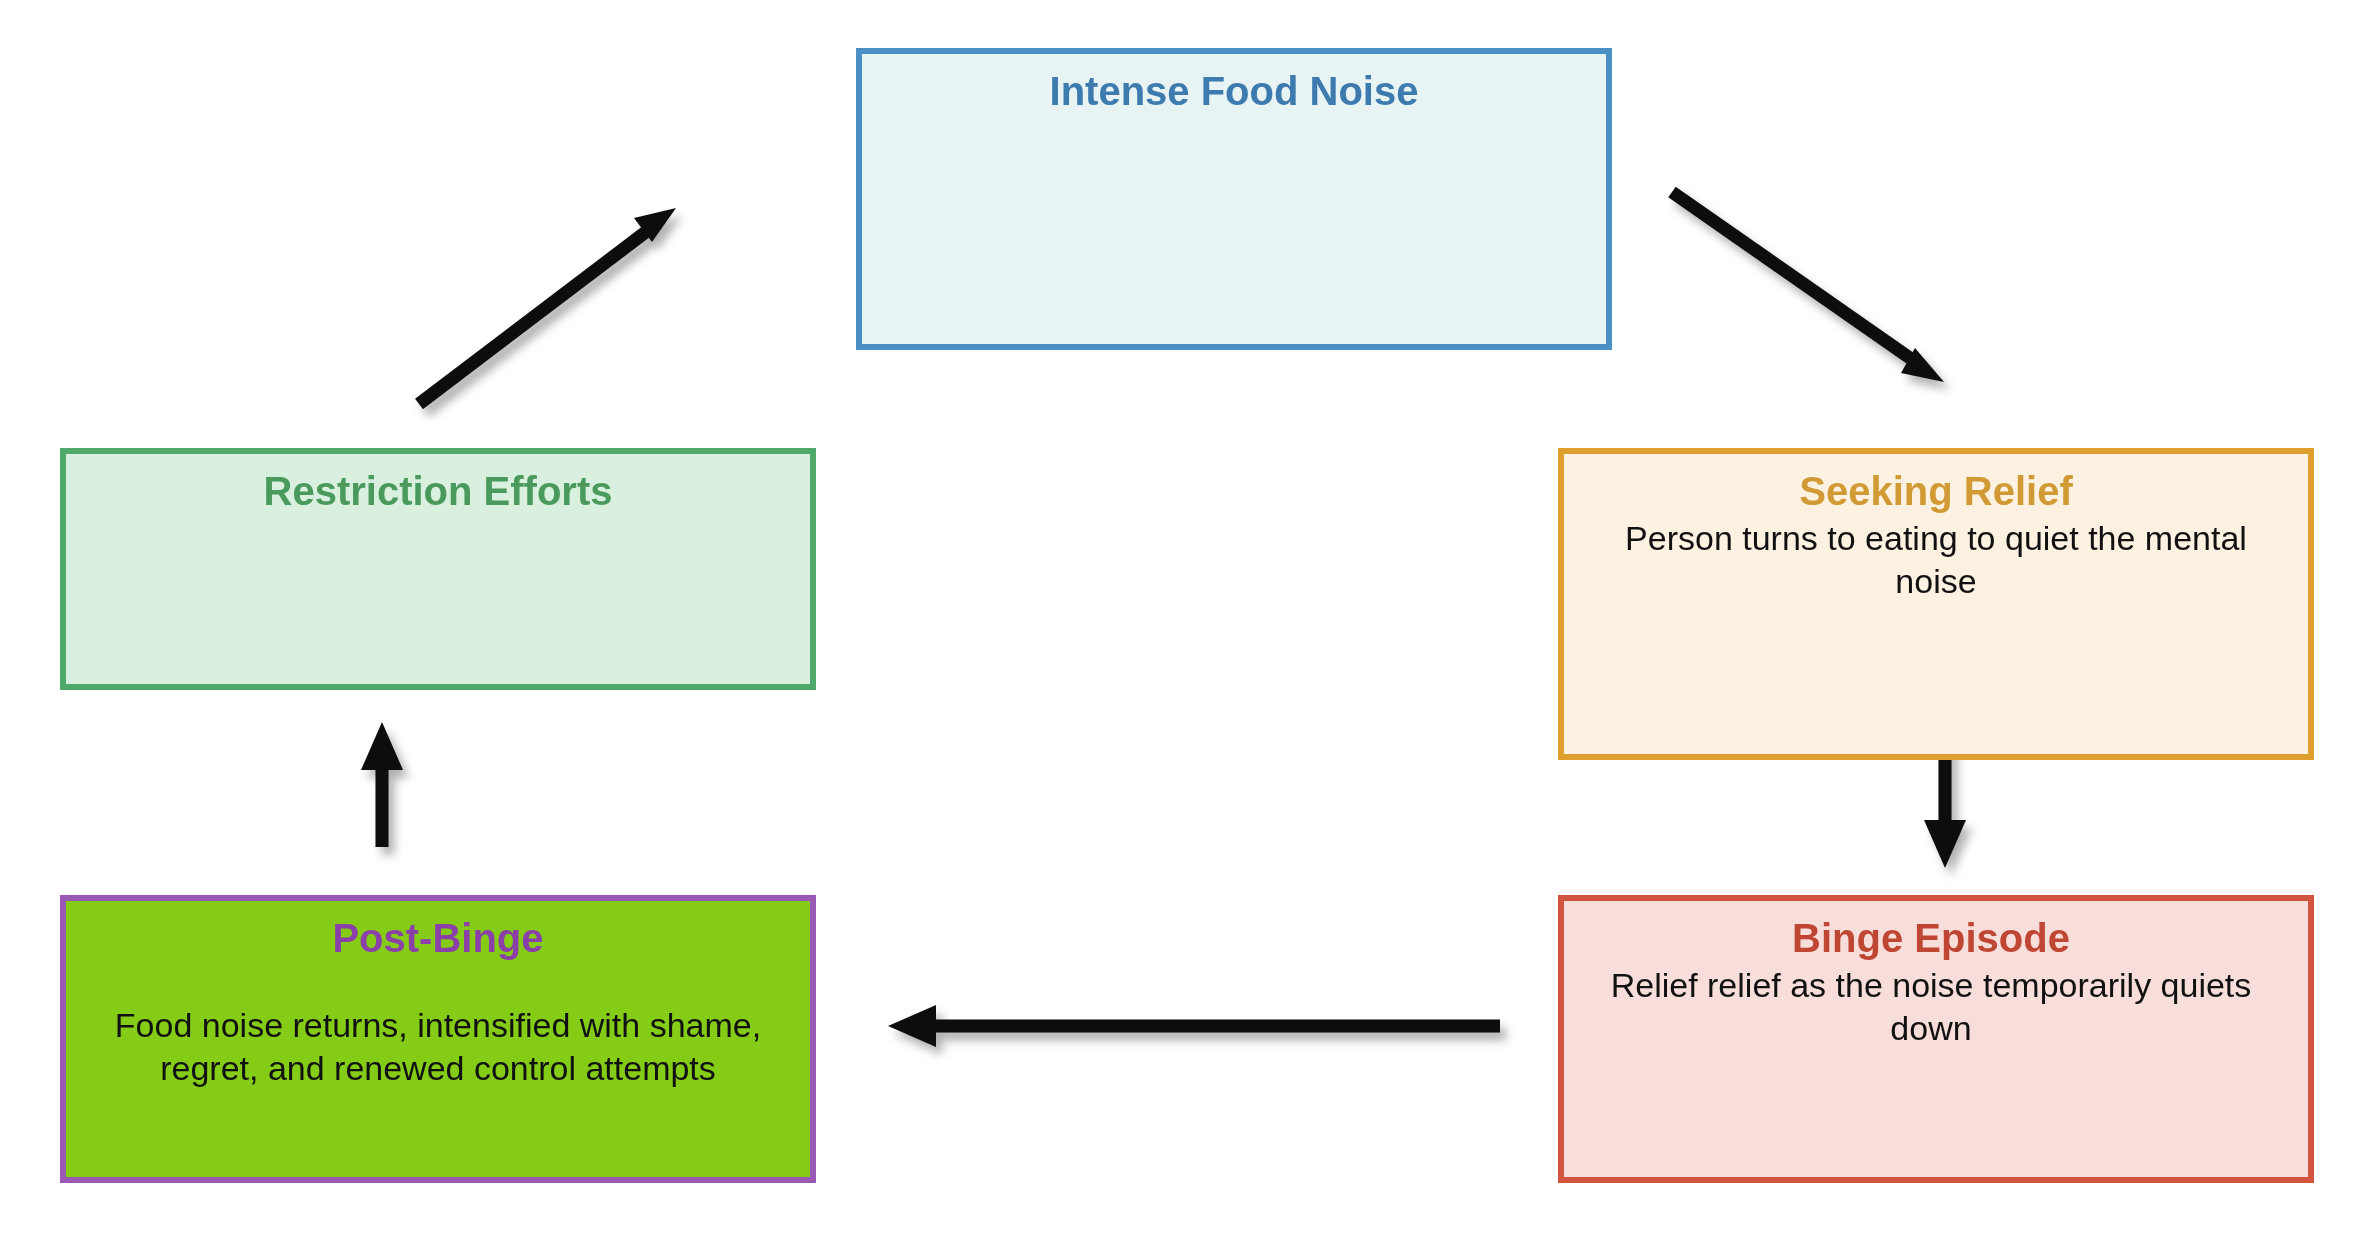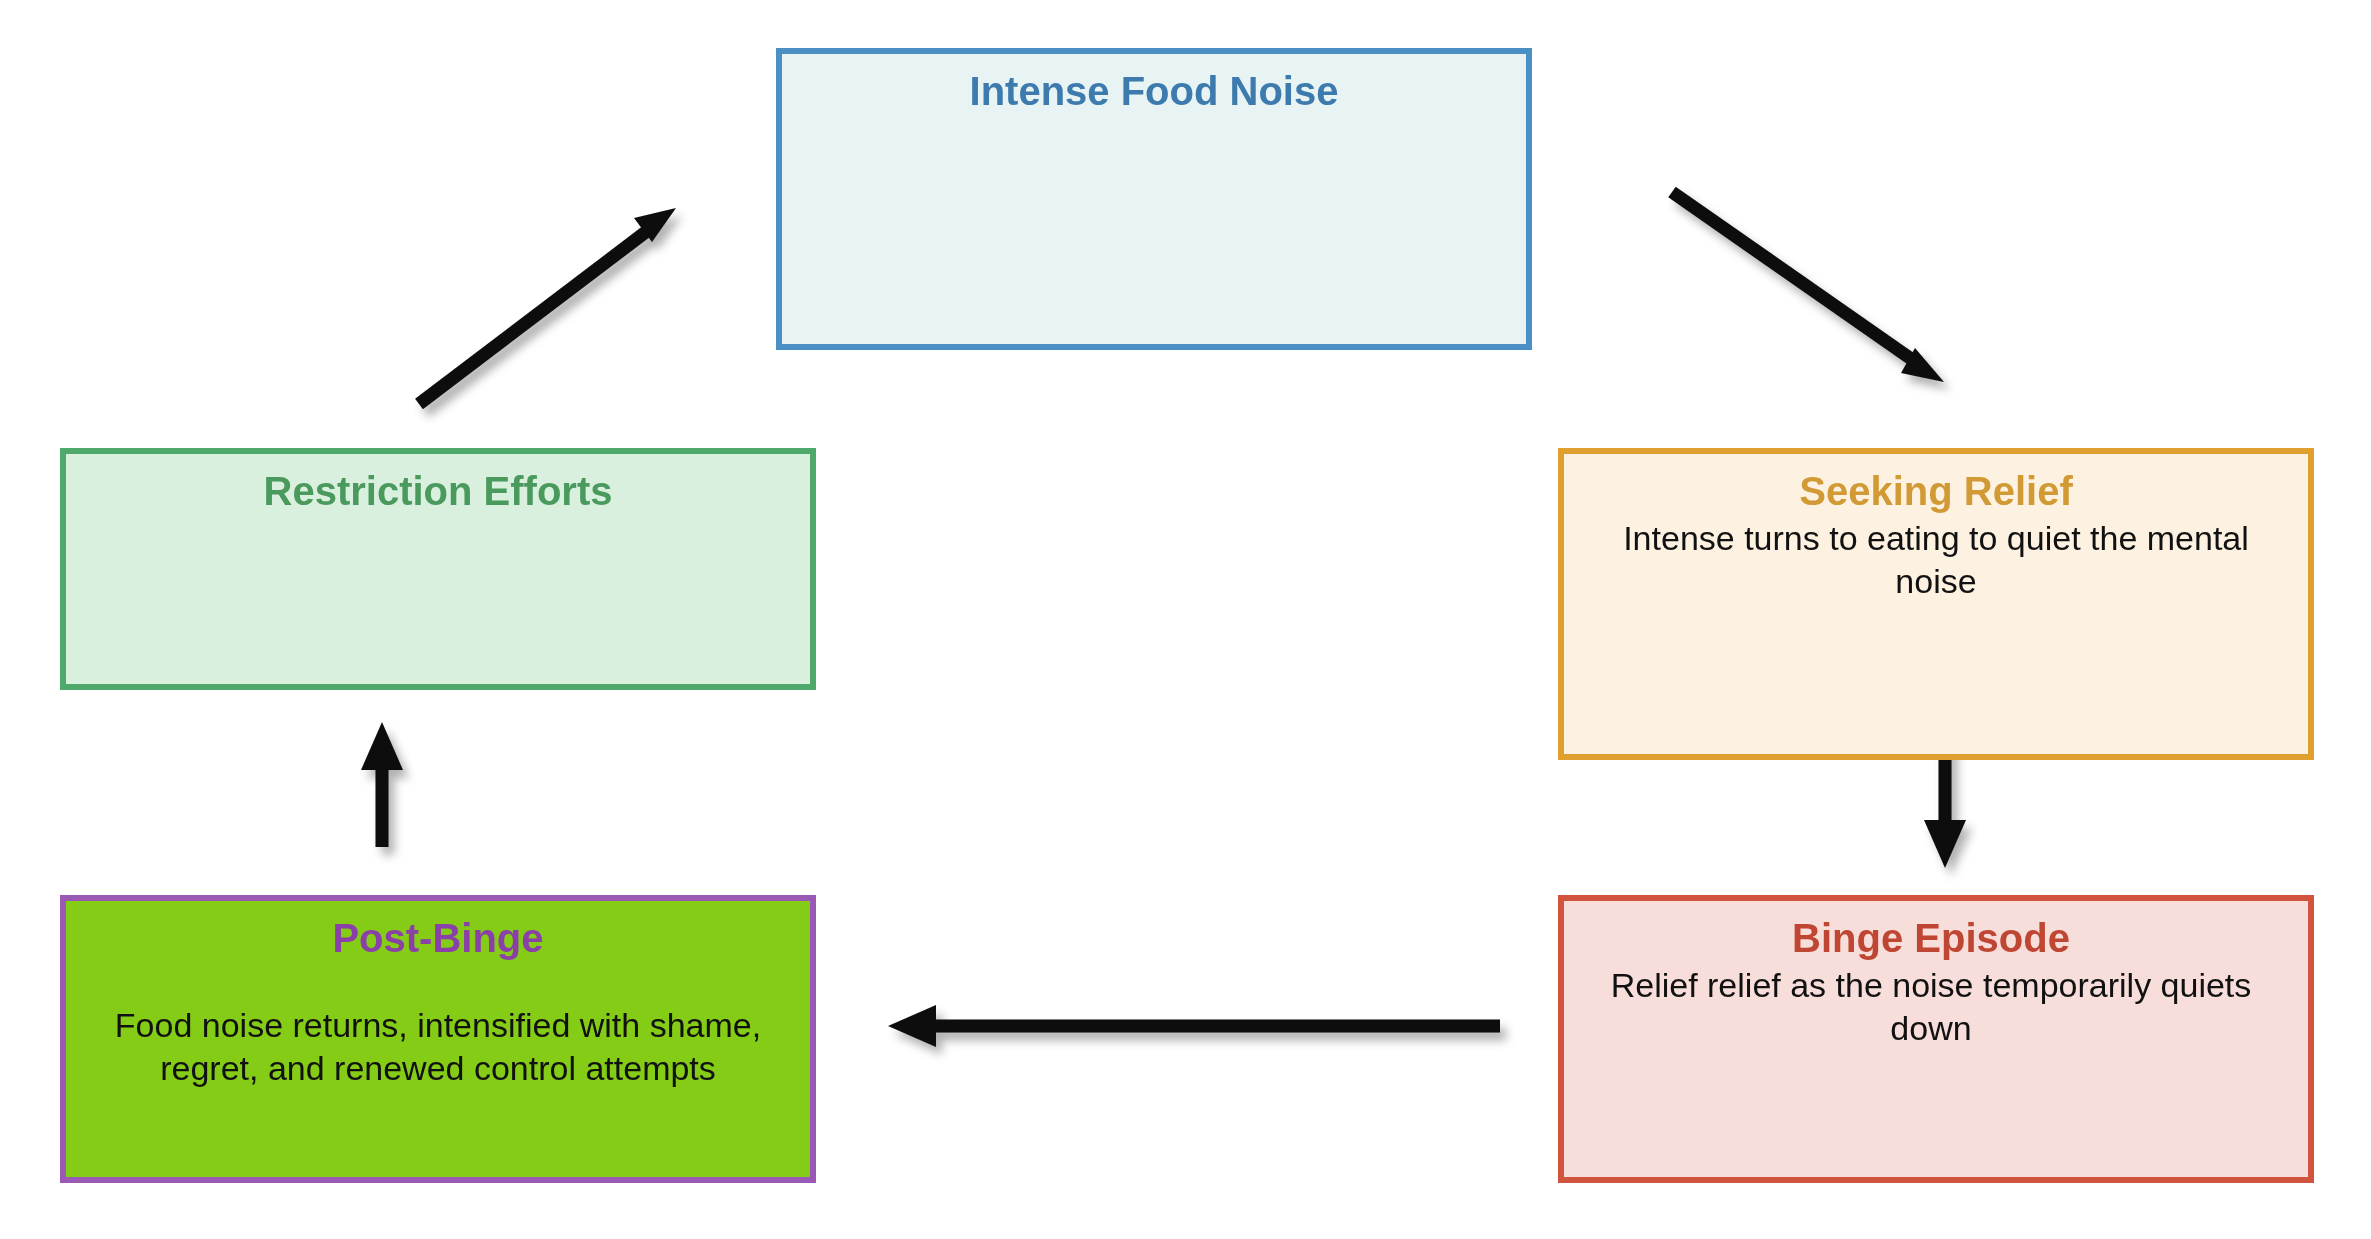--- a/index.html
+++ b/index.html
@@ -44,7 +44,7 @@
   }
 
   
-  #node-intense-food-noise { left: 776px;  top: 48px;   width: 756px; height: 302px; }
+  #node-intense-food-noise { left: 856px;  top: 48px;   width: 756px; height: 302px; }
   #node-restriction-efforts{ left: 60px;   top: 448px;  width: 756px; height: 242px; }
   #node-seeking-relief     { left: 1558px; top: 448px;  width: 756px; height: 312px; }
   #node-post-binge         { left: 60px;   top: 895px;  width: 756px; height: 288px; }

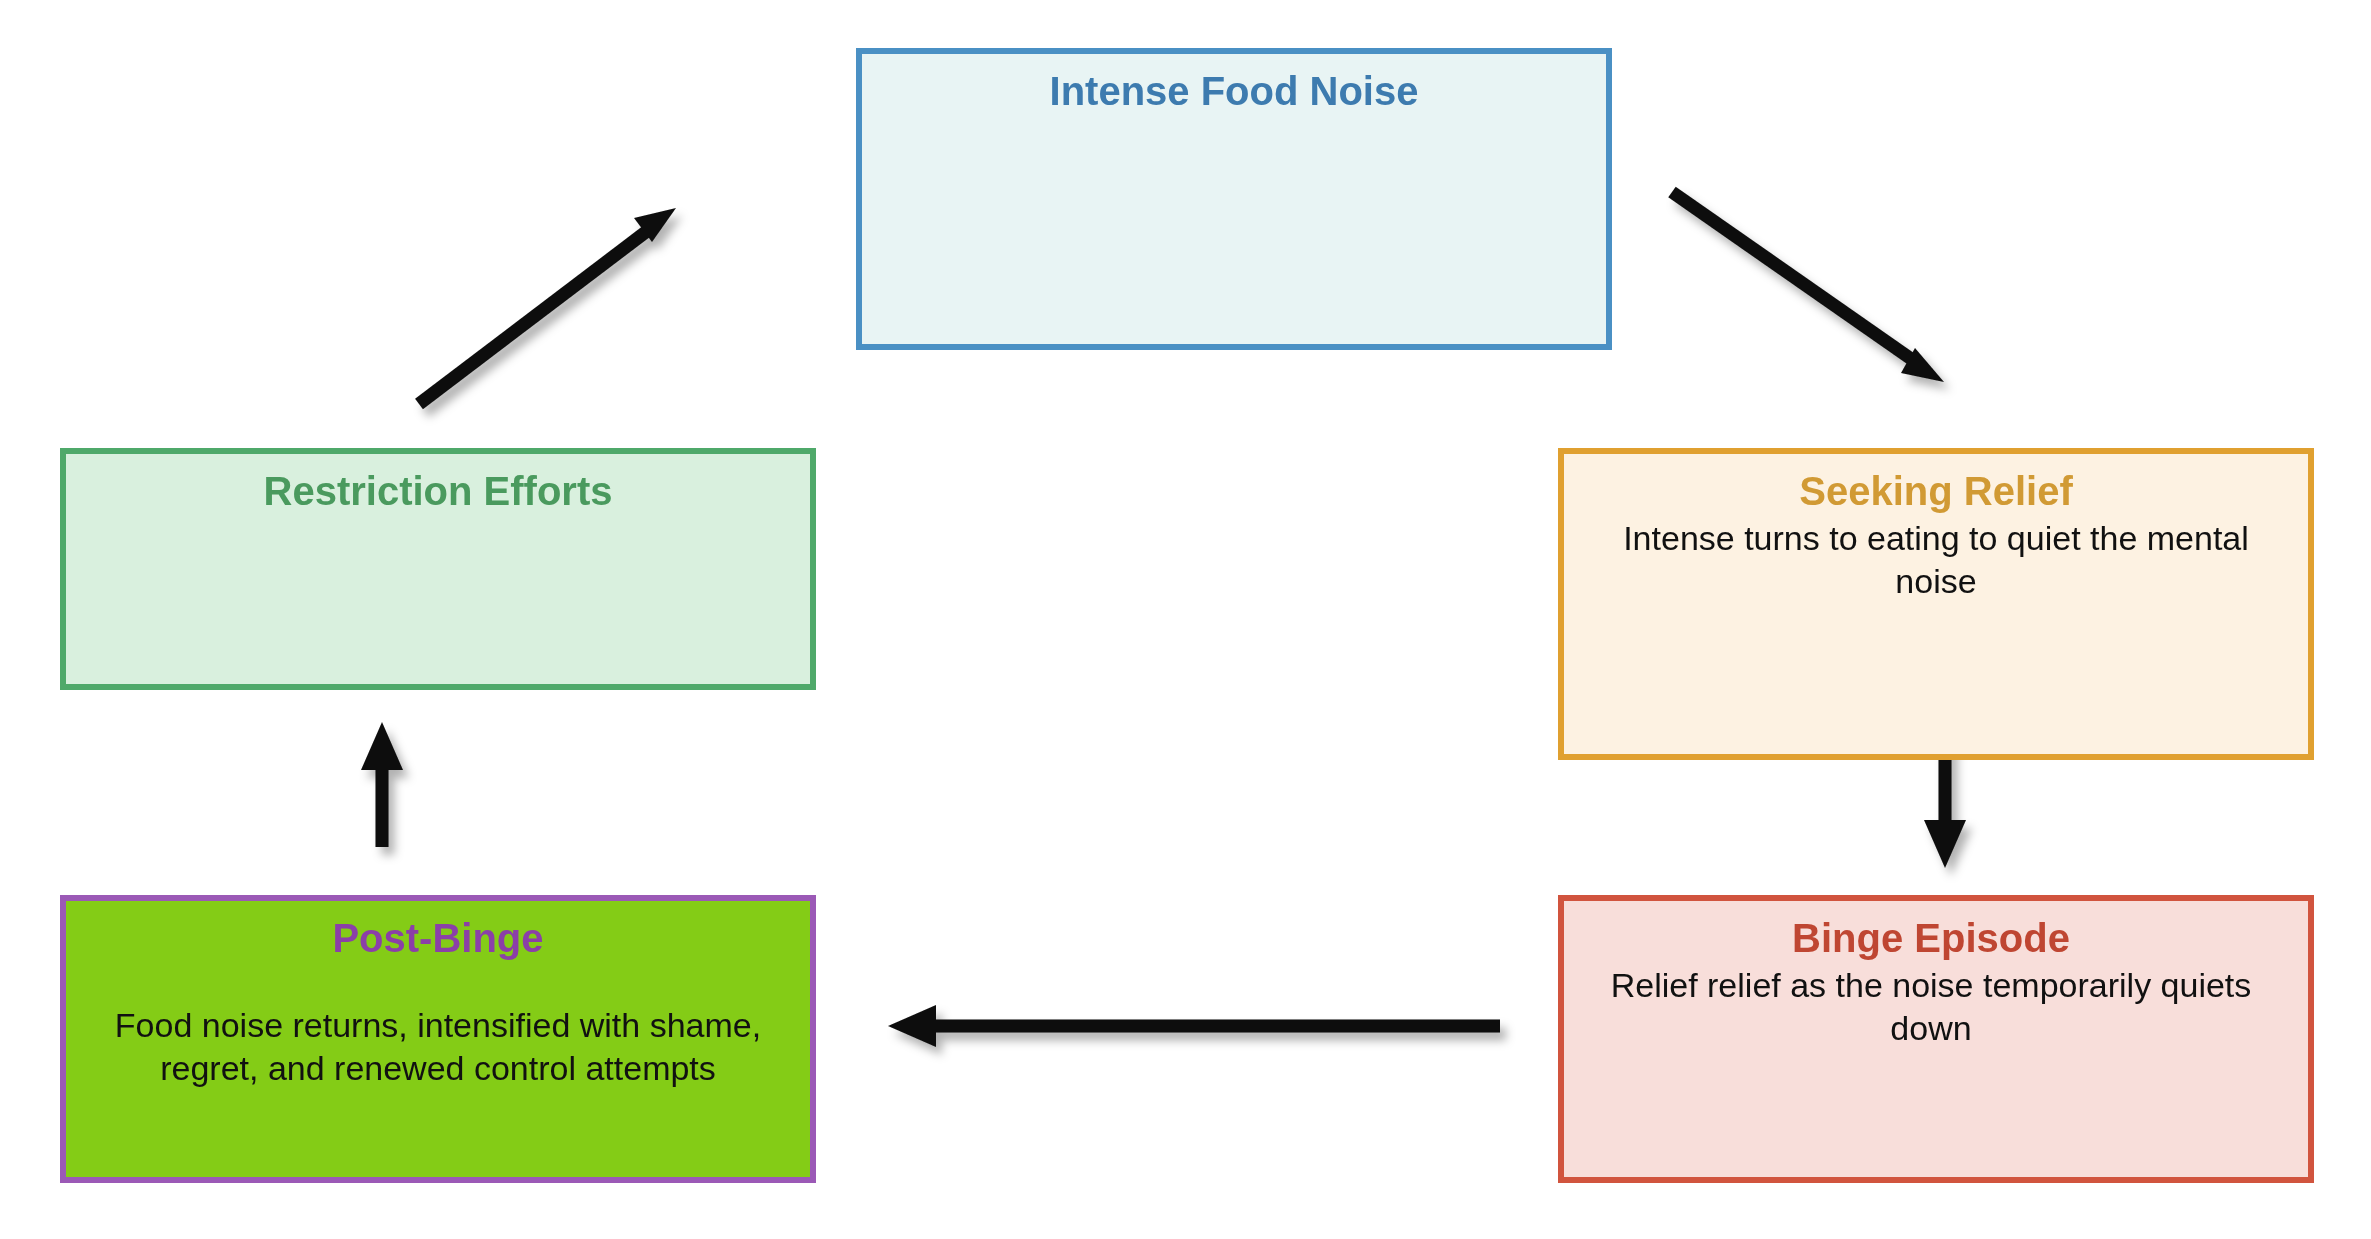--- a/index.html
+++ b/index.html
@@ -106,7 +106,7 @@
 
   <div class="node" id="node-seeking-relief" style="border-color: rgb(224, 160, 48); background-color: rgb(253, 242, 226);">
     <div class="node-title" style="color: rgb(209, 154, 52);">Seeking Relief</div>
-    <div class="node-desc">Intense turns to eating to quiet the mental noise</div>
+    <div class="node-desc">Person turns to eating to quiet the mental noise</div>
   </div>
 
   <div class="node" id="node-post-binge" style="border-color: rgb(155, 89, 182); background-color: #84cc16; gap: 40px;">

